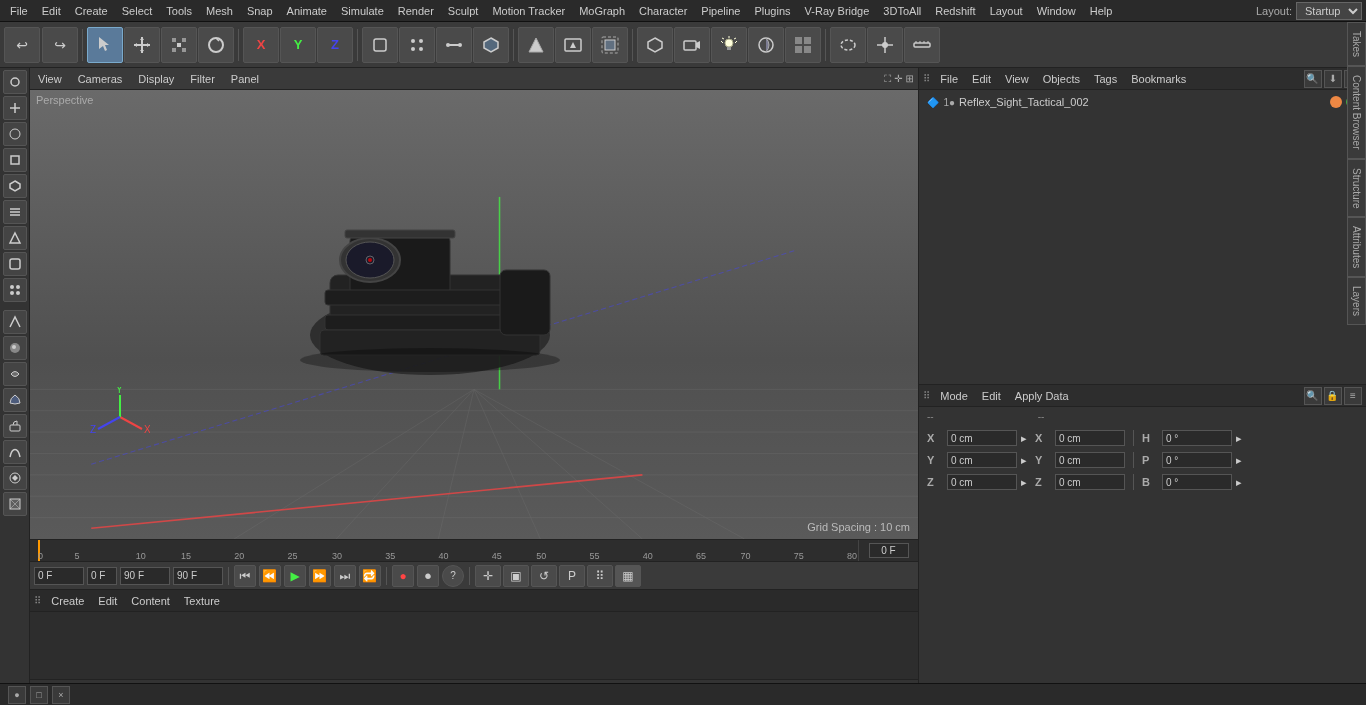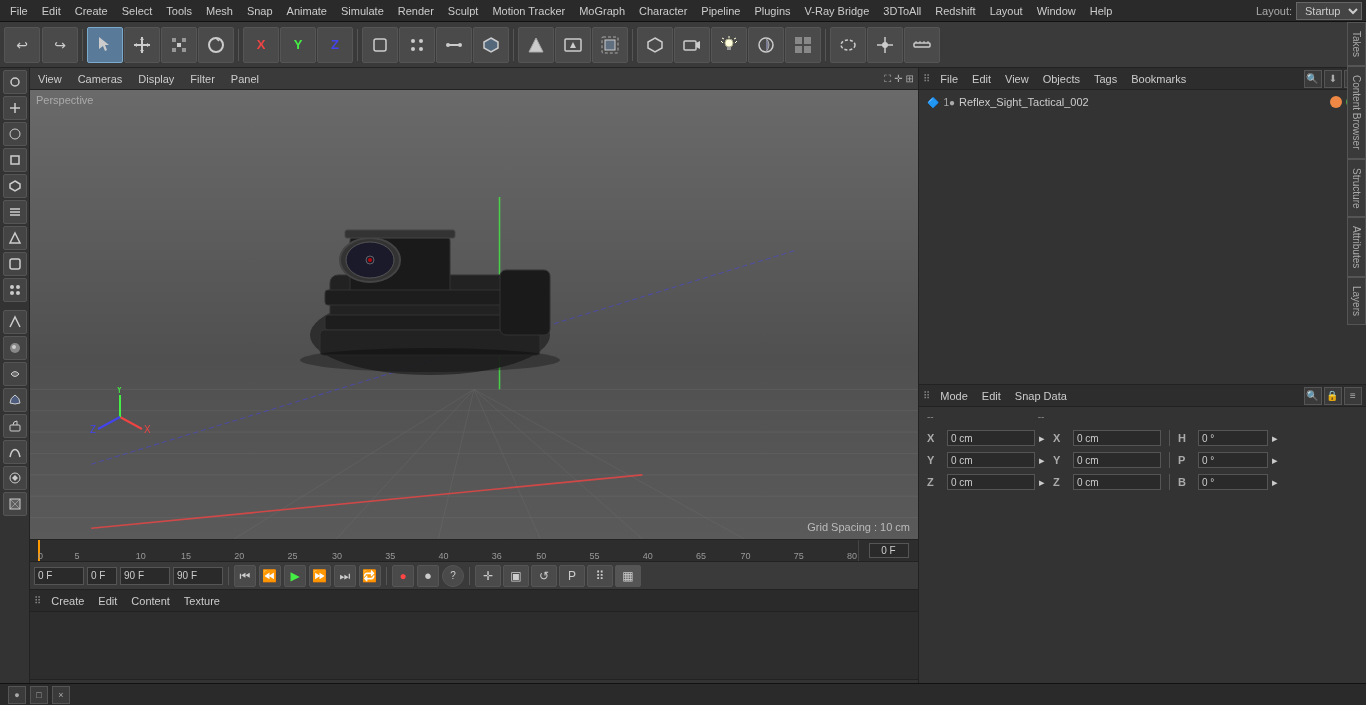--- a/index.html
+++ b/index.html
@@ -598,7 +598,7 @@
         <span style="color:#888;font-size:10px;">⠿</span>
         <div class="attr-menu">Mode</div>
         <div class="attr-menu">Edit</div>
-        <div class="attr-menu">Snap Data</div>
+        <div class="attr-menu">Apply Data</div>
         <div class="om-icons" style="margin-left:auto;">
           <div class="om-icon-btn">🔍</div>
           <div class="om-icon-btn">🔒</div>

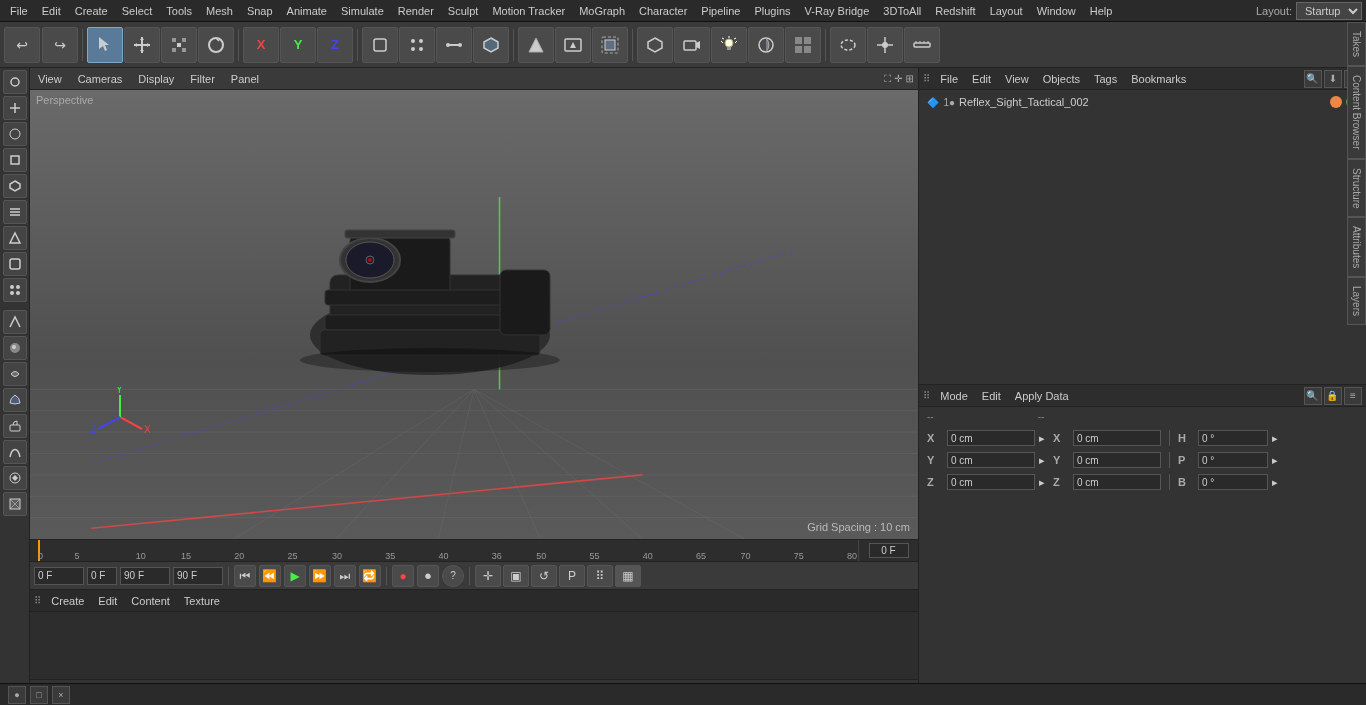--- a/index.html
+++ b/index.html
@@ -66,7 +66,7 @@
     #attr-content { padding: 4px 8px; display: flex; flex-direction: column; gap: 2px; }
     .attr-row { display: flex; align-items: center; gap: 4px; height: 20px; }
     .attr-label { width: 16px; color: #aaa; font-size: 11px; font-weight: bold; }
-    .attr-field { width: 88px; height: 16px; background: #2a2a2a; border: 1px solid #555; color: #ccc; font-size: 10px; padding: 0 3px; }
+    .attr-field { width: 70px; height: 16px; background: #2a2a2a; border: 1px solid #555; color: #ccc; font-size: 10px; padding: 0 3px; }
     .attr-separator { width: 1px; height: 16px; background: #555; margin: 0 4px; }
     .attr-label2 { width: 16px; color: #aaa; font-size: 11px; font-weight: bold; }
     .attr-val { width: 70px; height: 16px; background: #2a2a2a; border: 1px solid #555; color: #ccc; font-size: 10px; padding: 0 3px; }

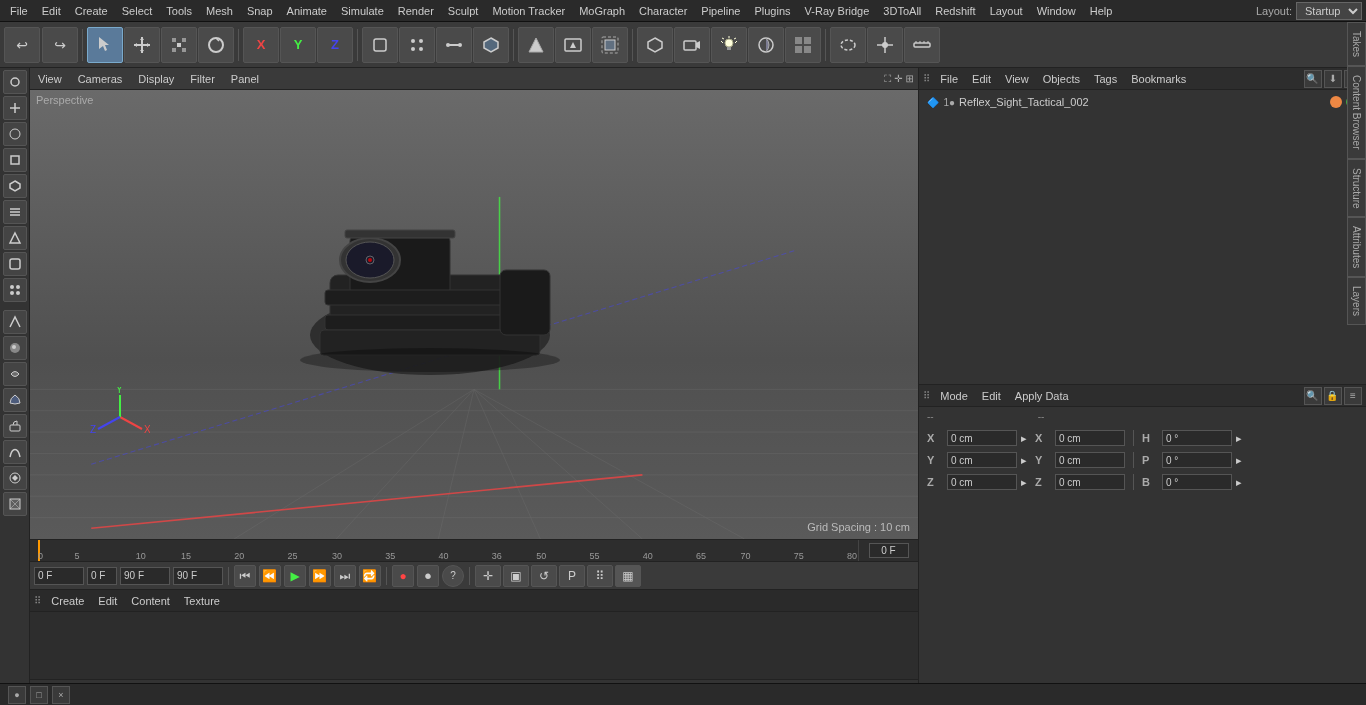--- a/index.html
+++ b/index.html
@@ -492,7 +492,7 @@
           <div class="tl-num" style="left:34%;">30</div>
           <div class="tl-num" style="left:40%;">35</div>
           <div class="tl-num" style="left:46%;">40</div>
-          <div class="tl-num" style="left:52%;">36</div>
+          <div class="tl-num" style="left:52%;">45</div>
           <div class="tl-num" style="left:57%;">50</div>
           <div class="tl-num" style="left:63%;">55</div>
           <div class="tl-num" style="left:69%;">40</div>

